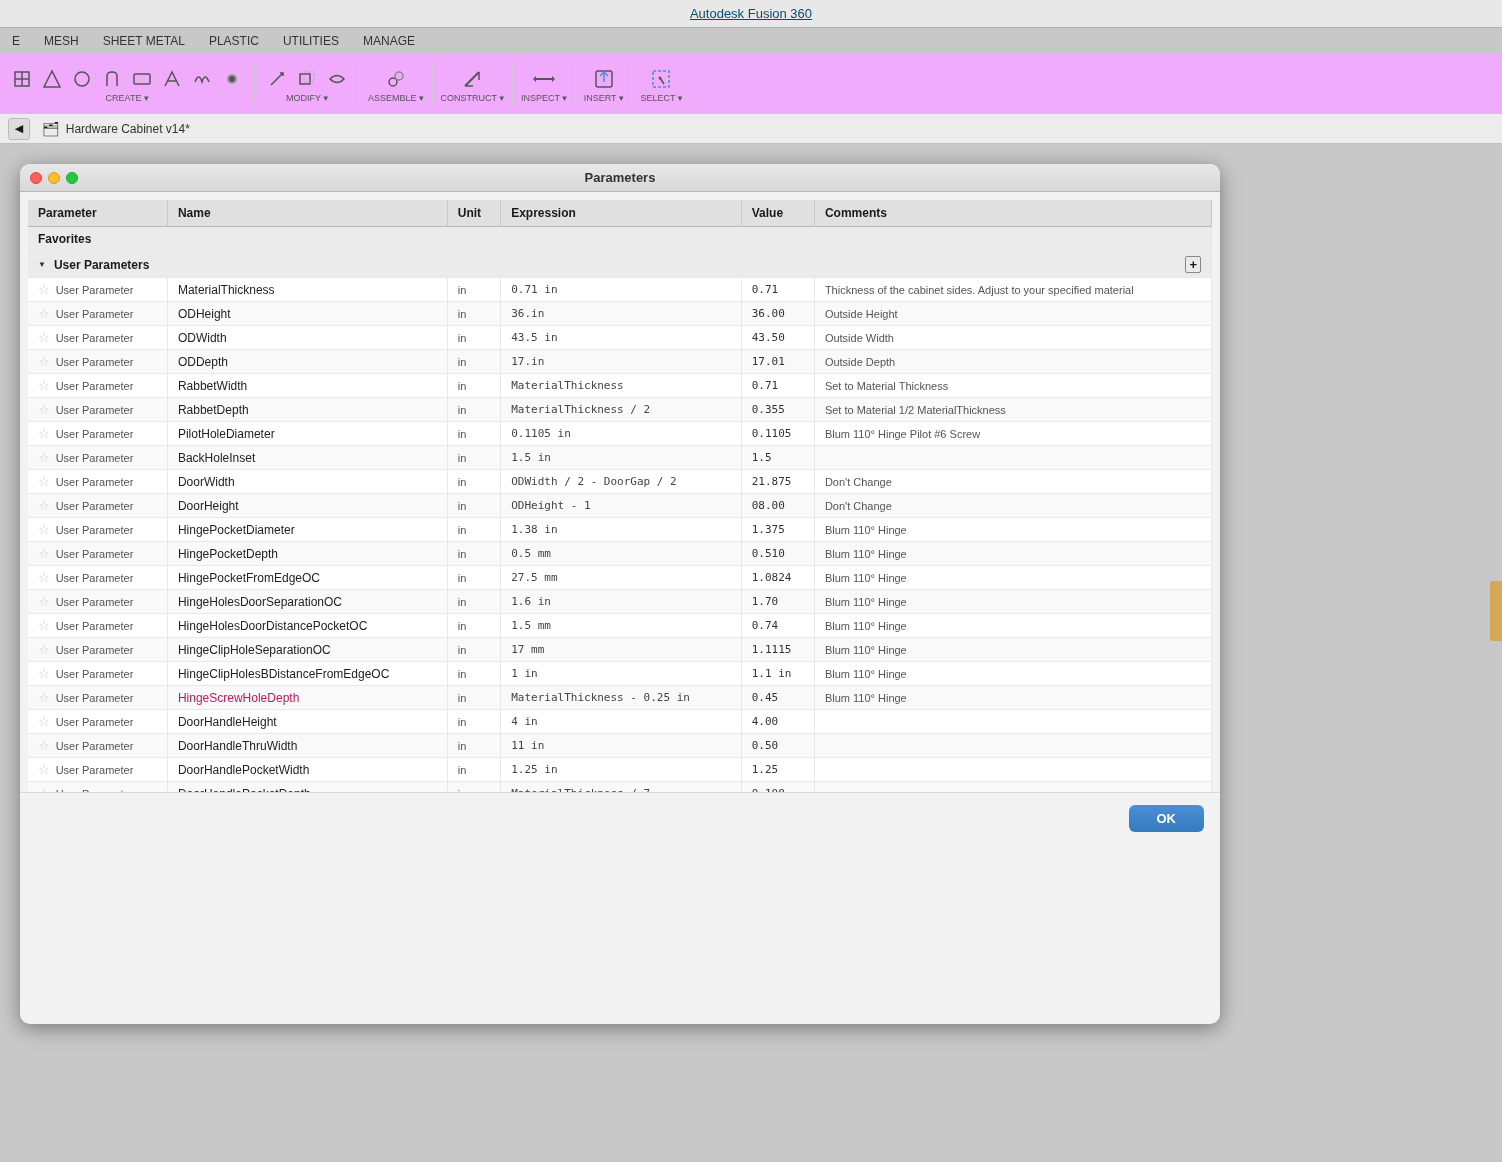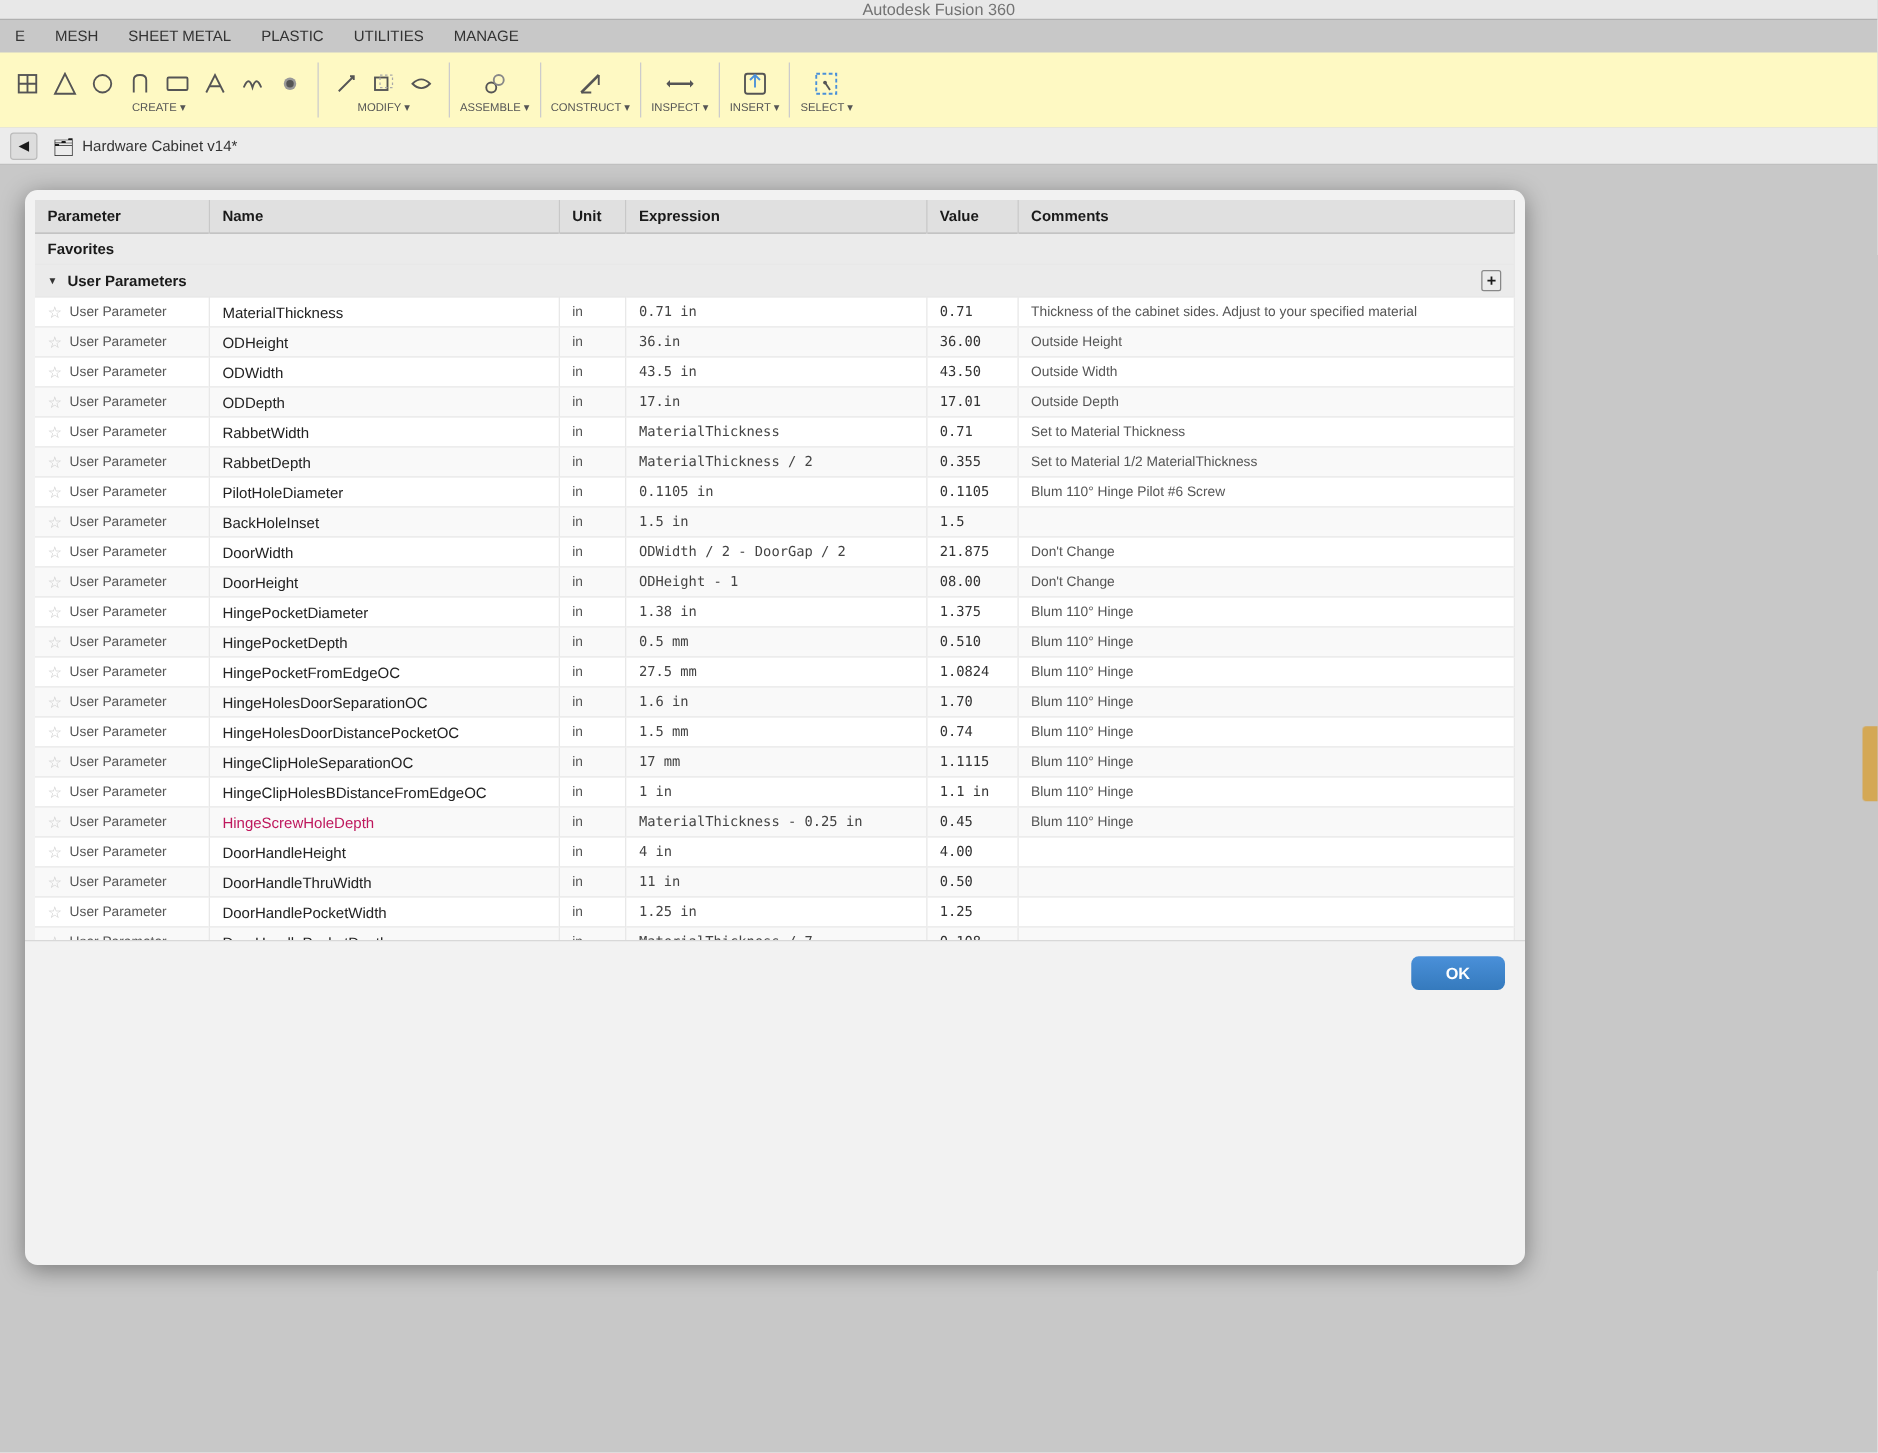--- a/index.html
+++ b/index.html
@@ -15,13 +15,14 @@
     
     .title-bar {
       background: #e8e8e8;
-      height: 16px;
+      height: 28px;
       display: flex;
       align-items: center;
       justify-content: center;
       border-bottom: 1px solid #b0b0b0;
       font-size: 13px;
-      color: #737373;
+      color: #0c4a6e;
+      text-decoration: underline;
     }
 
     .menu-bar {

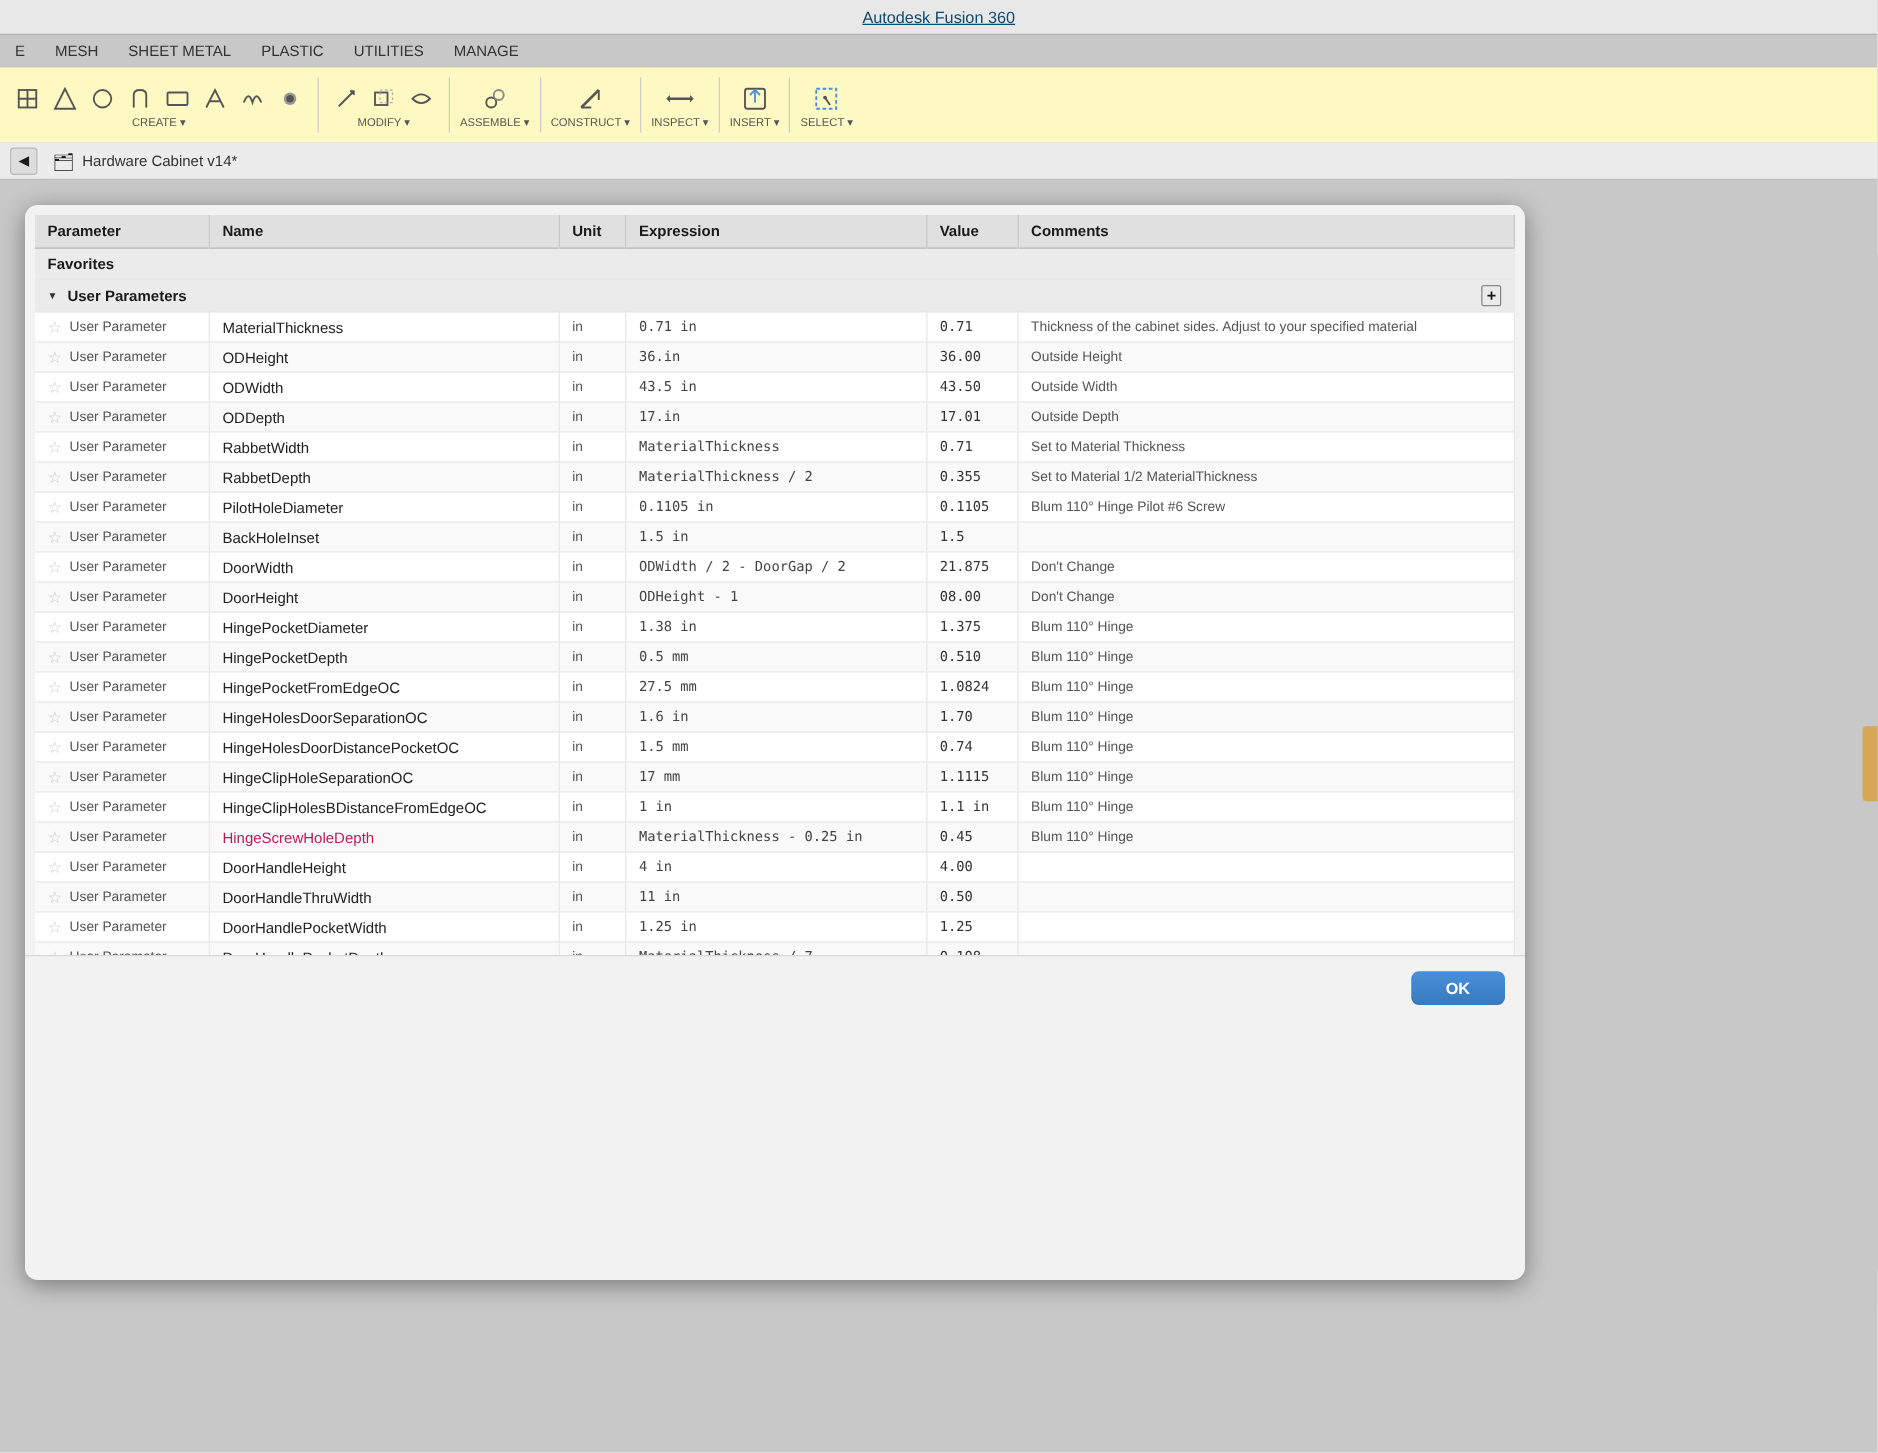--- a/index.html
+++ b/index.html
@@ -47,7 +47,7 @@
       height: 60px;
       padding: 11px 8px;
       gap: 4px;
-      background: #fef9c3;
+      background: #f0abfc;
     }
 
     .toolbar-group {

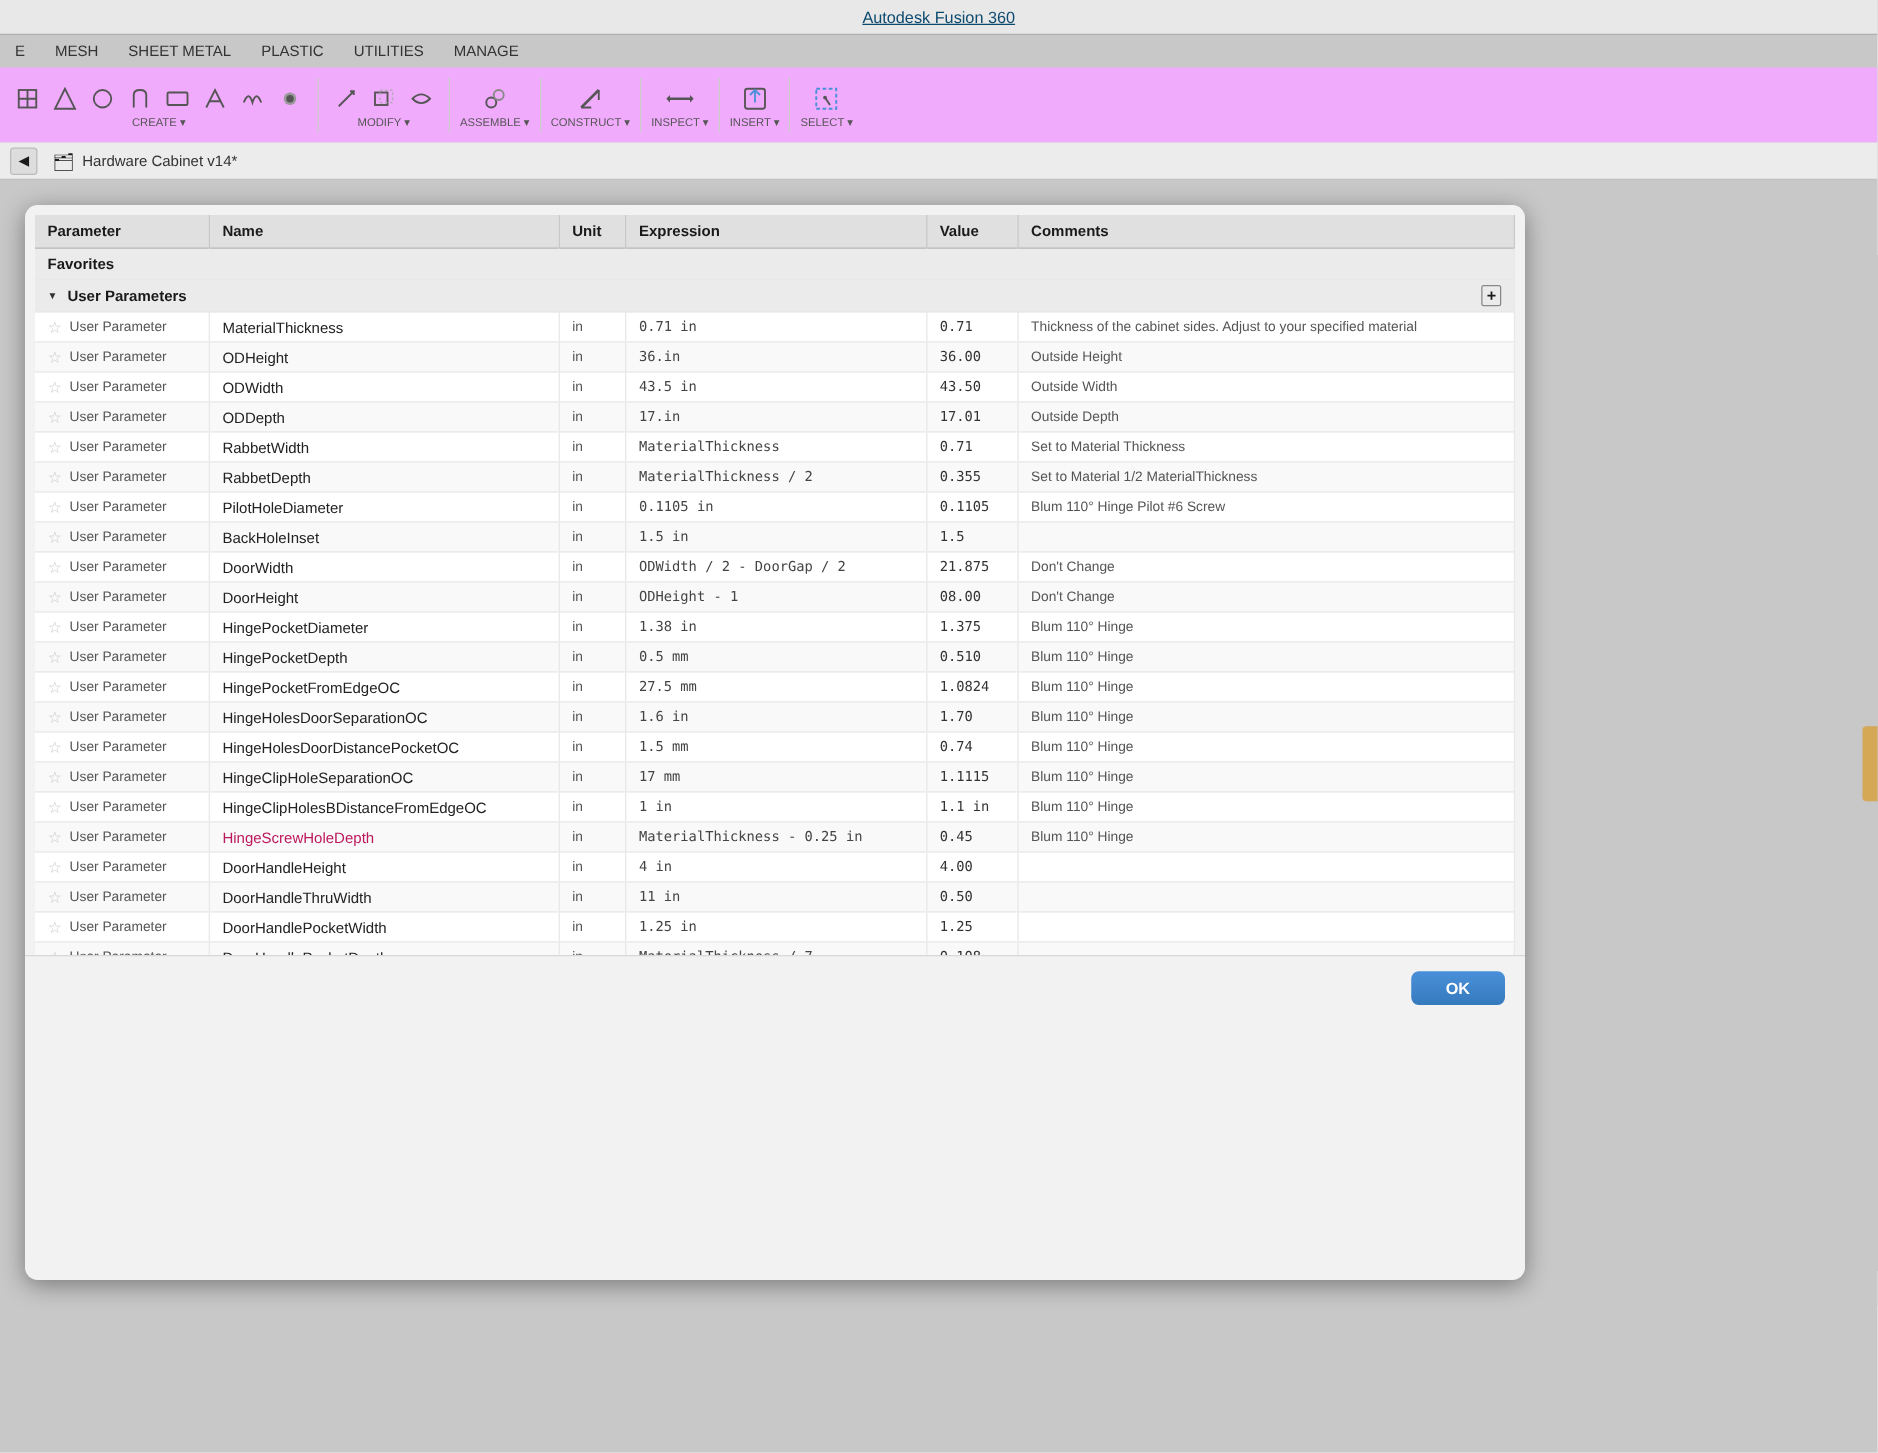--- a/index.html
+++ b/index.html
@@ -458,6 +458,14 @@
 
   <div class="dialog">
 
+    <div class="dialog-titlebar">
+      <div class="traffic-lights">
+        <div class="traffic-light red"></div>
+        <div class="traffic-light yellow"></div>
+        <div class="traffic-light green"></div>
+      </div>
+      <span class="dialog-title">Parameters</span>
+    </div>
 
     <div class="table-wrapper">
       <table class="params-table">

